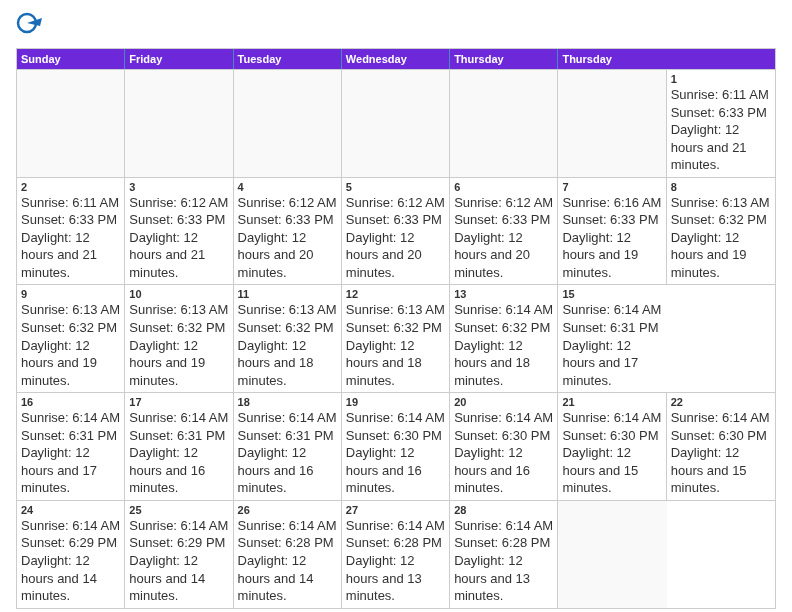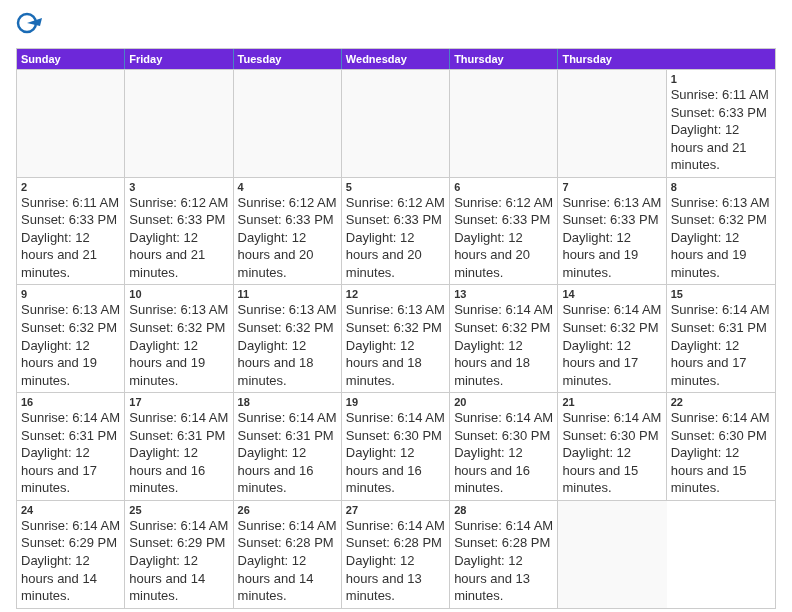--- a/index.html
+++ b/index.html
@@ -186,7 +186,7 @@
           </div>
           <div class="cal-cell">
             <span class="day-num">7</span>
-            <div class="day-info">Sunrise: 6:13 AM
+            <div class="day-info">Sunrise: 6:16 AM
 Sunset: 6:33 PM
 Daylight: 12 hours and 19 minutes.</div>
           </div>

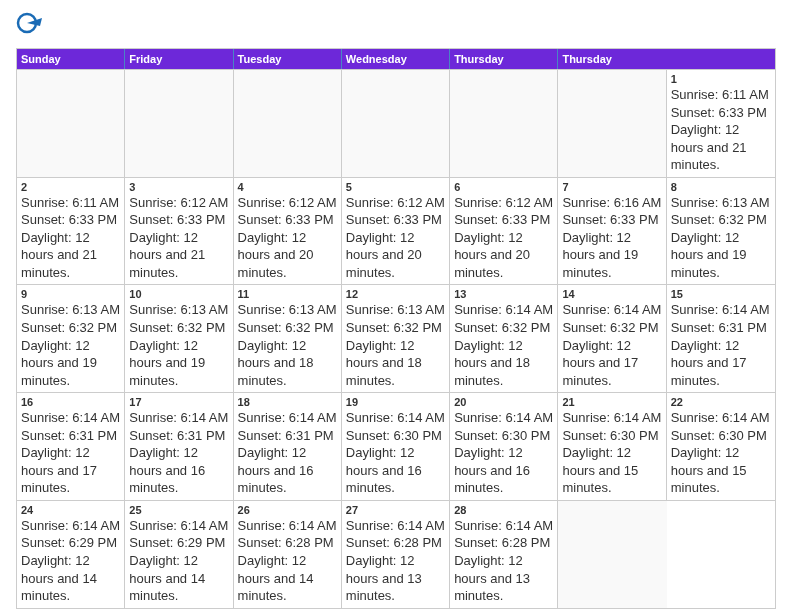--- a/index.html
+++ b/index.html
@@ -229,12 +229,6 @@
 Daylight: 12 hours and 18 minutes.</div>
           </div>
           <div class="cal-cell">
-            <span class="day-num">14</span>
-            <div class="day-info">Sunrise: 6:14 AM
-Sunset: 6:32 PM
-Daylight: 12 hours and 17 minutes.</div>
-          </div>
-          <div class="cal-cell">
             <span class="day-num">15</span>
             <div class="day-info">Sunrise: 6:14 AM
 Sunset: 6:31 PM

